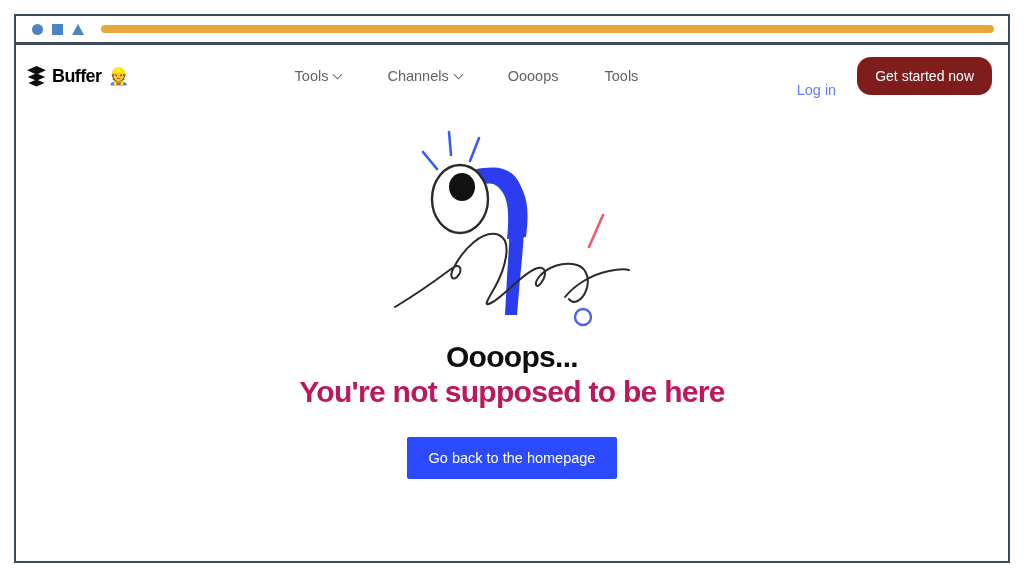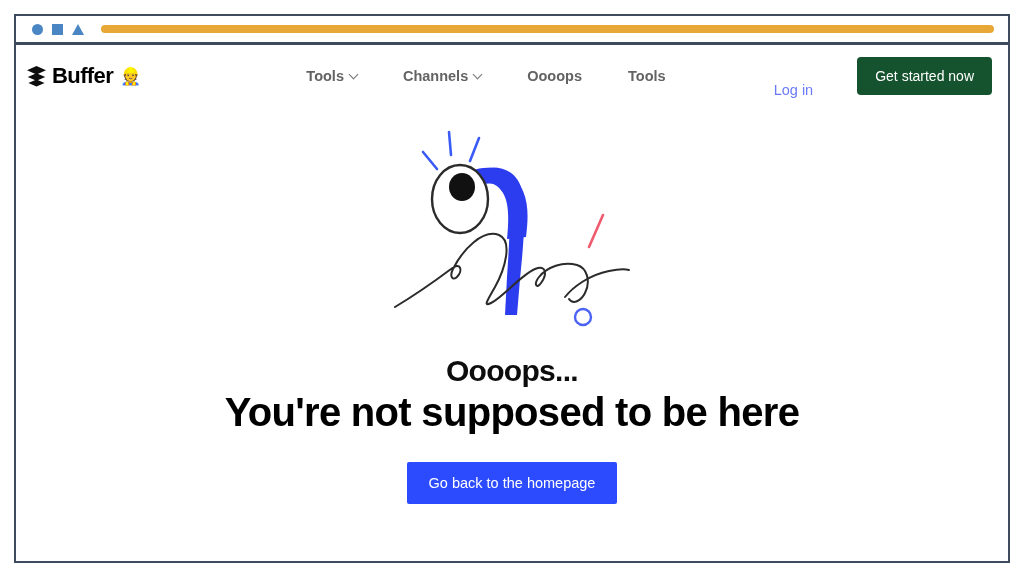--- a/index.html
+++ b/index.html
@@ -89,7 +89,7 @@
   }
   .brand-icon { display: block; }
   .brand-name {
-    font-size: 22px;
+    font-size: 18px;
     font-weight: bold;
     color: #000000;
     letter-spacing: -0.6px;

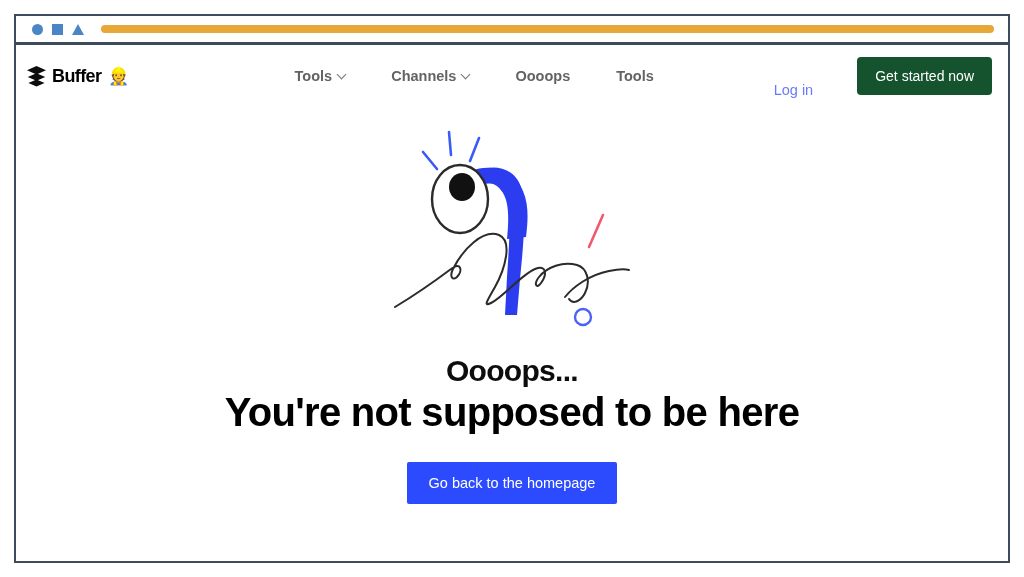--- a/index.html
+++ b/index.html
@@ -106,7 +106,6 @@
     align-items: center;
     gap: 46px;
     margin-left: 165px;
-    font-weight: bold;
   }
   .nav-item {
     display: flex;

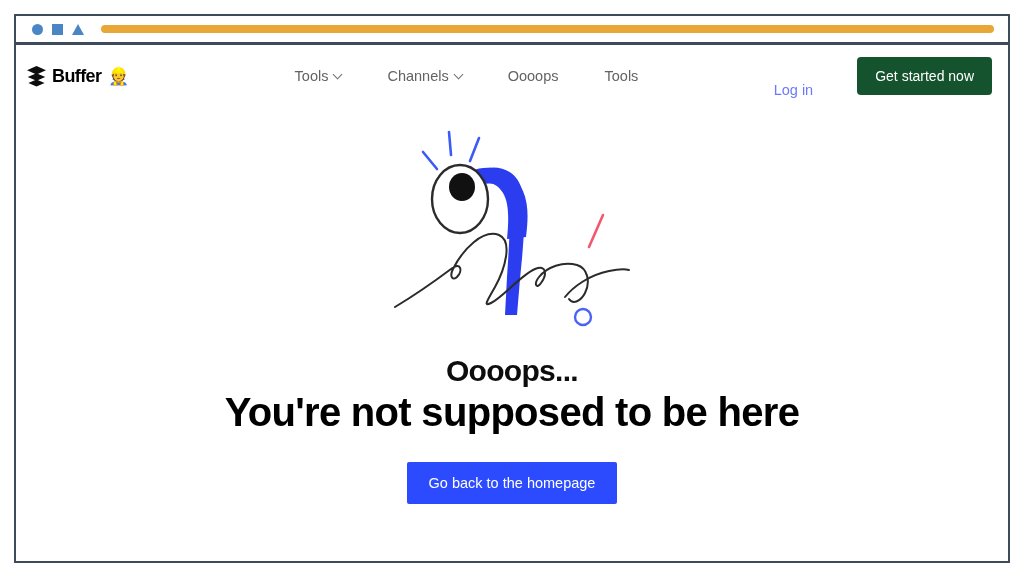--- a/index.html
+++ b/index.html
@@ -139,16 +139,15 @@
     margin-top: 28px;
   }
   .btn-primary {
-    background: #14532d;
+    background: #7f1d1d;
     color: #ffffff;
     font-size: 14px;
     font-family: "Liberation Sans", sans-serif;
     border: none;
-    border-radius: 4px;
+    border-radius: 14px;
     padding: 11px 18px;
     cursor: pointer;
     white-space: nowrap;
-    margin-left: 23px;
   }
 
   

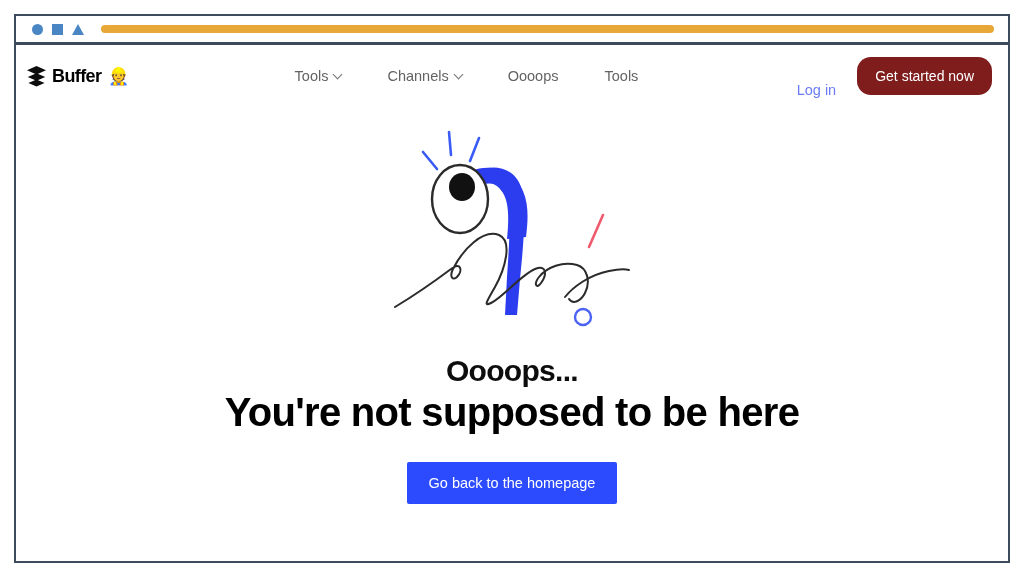--- a/index.html
+++ b/index.html
@@ -161,7 +161,7 @@
 
   .headline {
     text-align: center;
-    margin-top: 20px;
+    margin-top: 6px;
   }
   .headline-l1 {
     font-size: 30px;

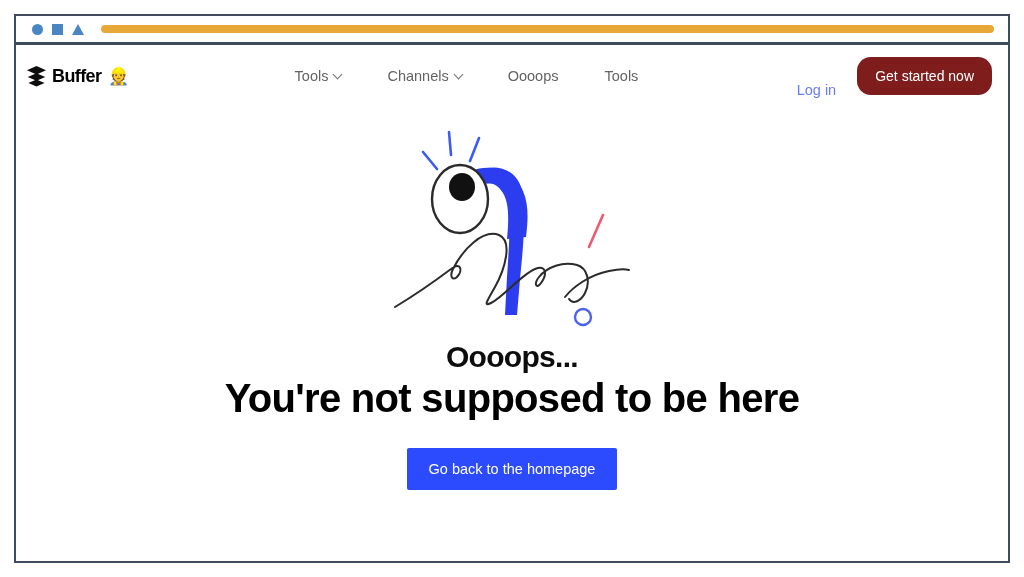--- a/index.html
+++ b/index.html
@@ -171,9 +171,9 @@
     line-height: 1.16;
   }
   .headline-l2 {
-    font-size: 40px;
+    font-size: 30px;
     font-weight: bold;
-    color: #000000;
+    color: #be185d;
     letter-spacing: -0.7px;
     line-height: 1.16;
   }

